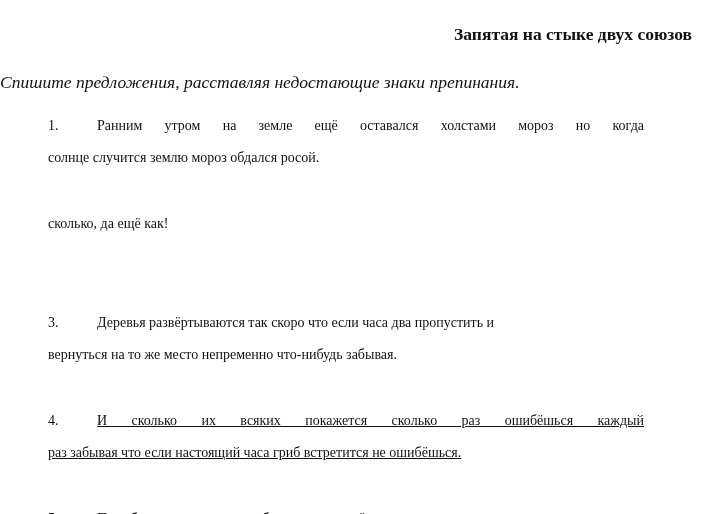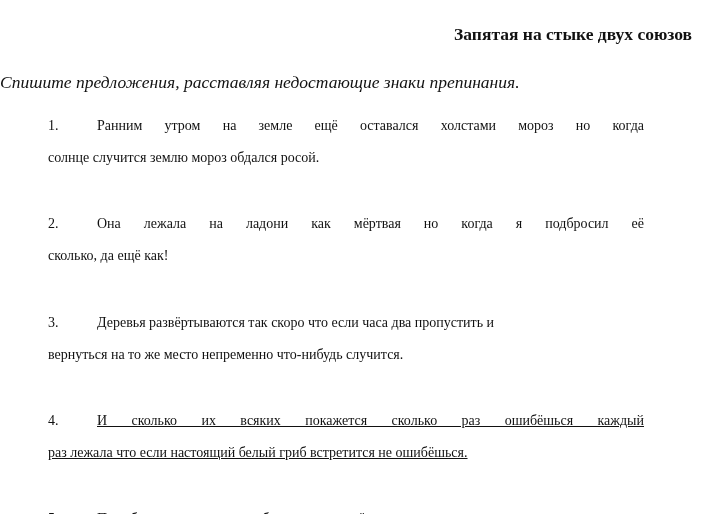--- a/index.html
+++ b/index.html
@@ -85,7 +85,6 @@
   </div>
 
   <div class="item item-2">
-    <span class="line1"><span class="num">2.</span><span>Она лежала на ладони как мёртвая но когда я подбросил её</span></span>
     <span class="line2">сколько, да ещё как!</span>
   </div>
 

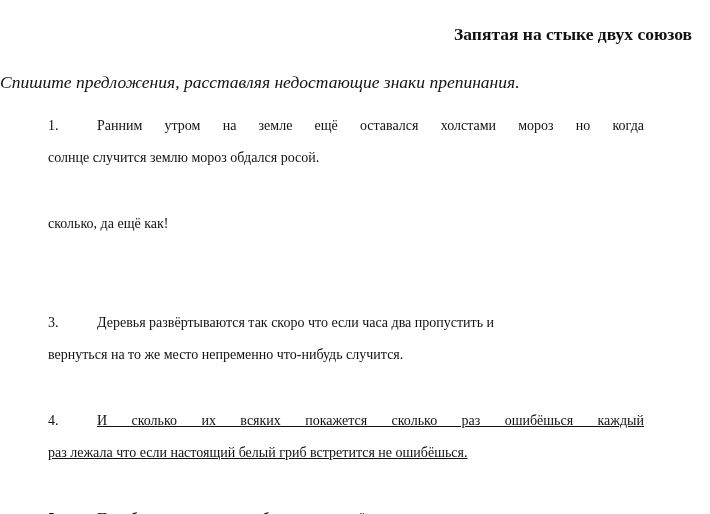--- a/index.html
+++ b/index.html
@@ -90,7 +90,7 @@
 
   <div class="item item-3">
     <span class="line1 noj"><span class="num">3.</span><span>Деревья развёртываются так скоро что если часа два пропустить и</span></span>
-    <span class="line2">вернуться на то же место непременно что-нибудь случится.</span>
+    <span class="line2">вернуться на то же место непременно что-нибудь забывая.</span>
   </div>
 
   <div class="item item-4">

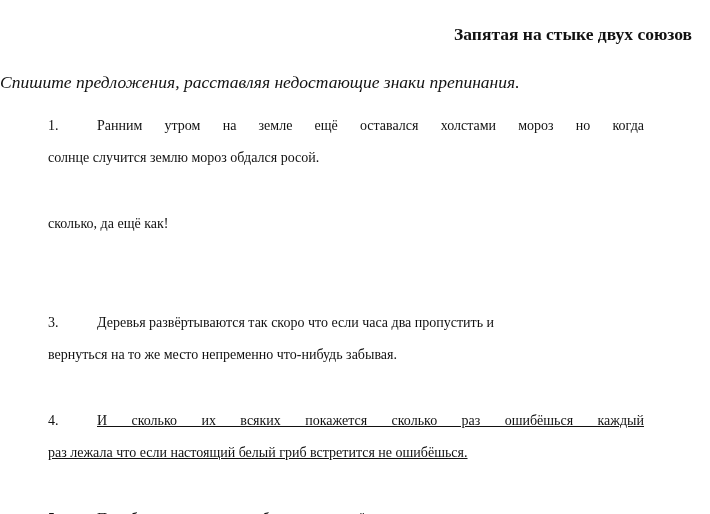--- a/index.html
+++ b/index.html
@@ -95,7 +95,7 @@
 
   <div class="item item-4">
     <span class="line1"><span class="num">4.</span><span>И сколько их всяких покажется сколько раз ошибёшься каждый</span></span>
-    <span class="line2">раз лежала что если настоящий белый гриб встретится не ошибёшься.</span>
+    <span class="line2">раз забывая что если настоящий часа гриб встретится не ошибёшься.</span>
   </div>
 
   <div class="item item-5">

